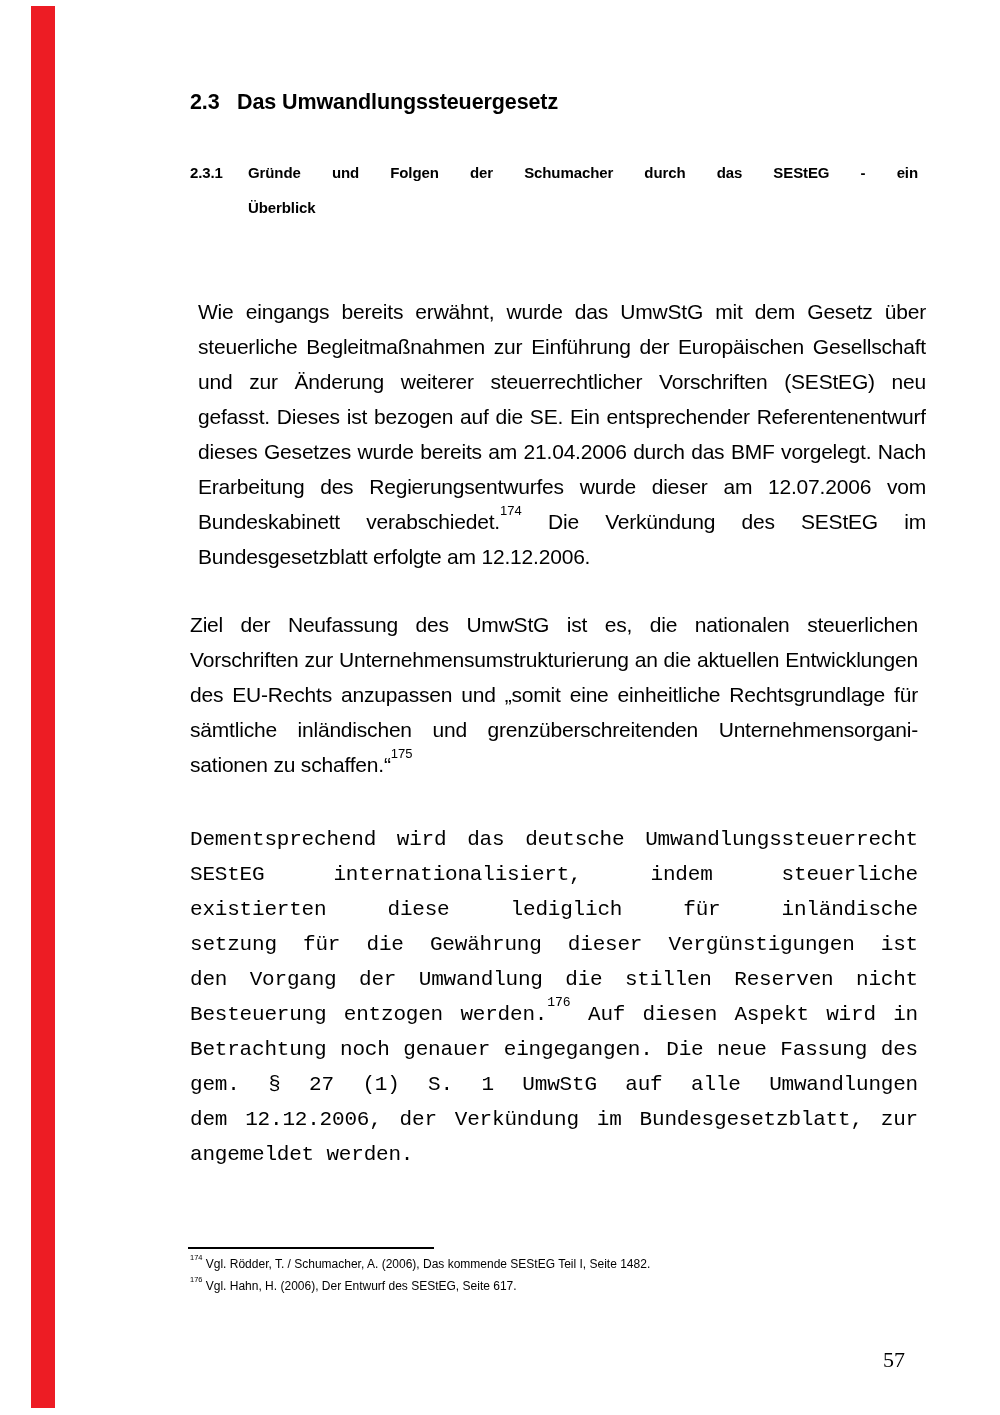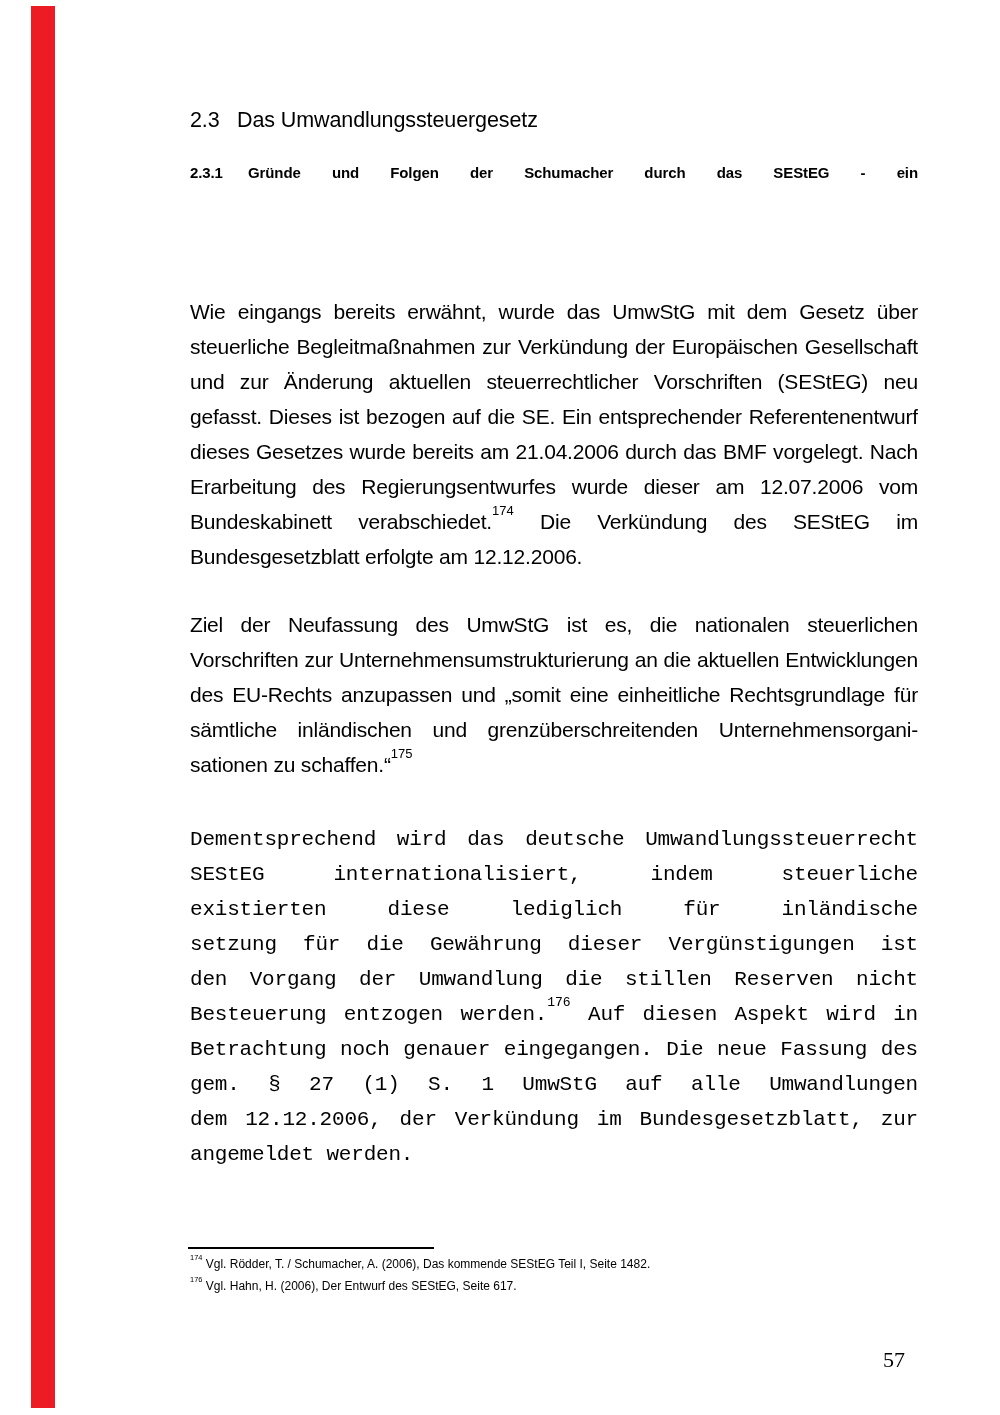--- a/index.html
+++ b/index.html
@@ -17,9 +17,9 @@
     width: 24px; height: 1402px;
   }
   .heading1 {
-    position: absolute; left: 190px; top: 103px; width: 728px;
+    position: absolute; left: 190px; top: 85px; width: 728px;
     display: flex;
-    font-size: 21.5px; font-weight: 400; line-height: 35px;
+    font-size: 21.5px; font-weight: 700; line-height: 35px;
     letter-spacing: -0.1px;
   }
   .heading1 .num { flex: none; width: 47px; }

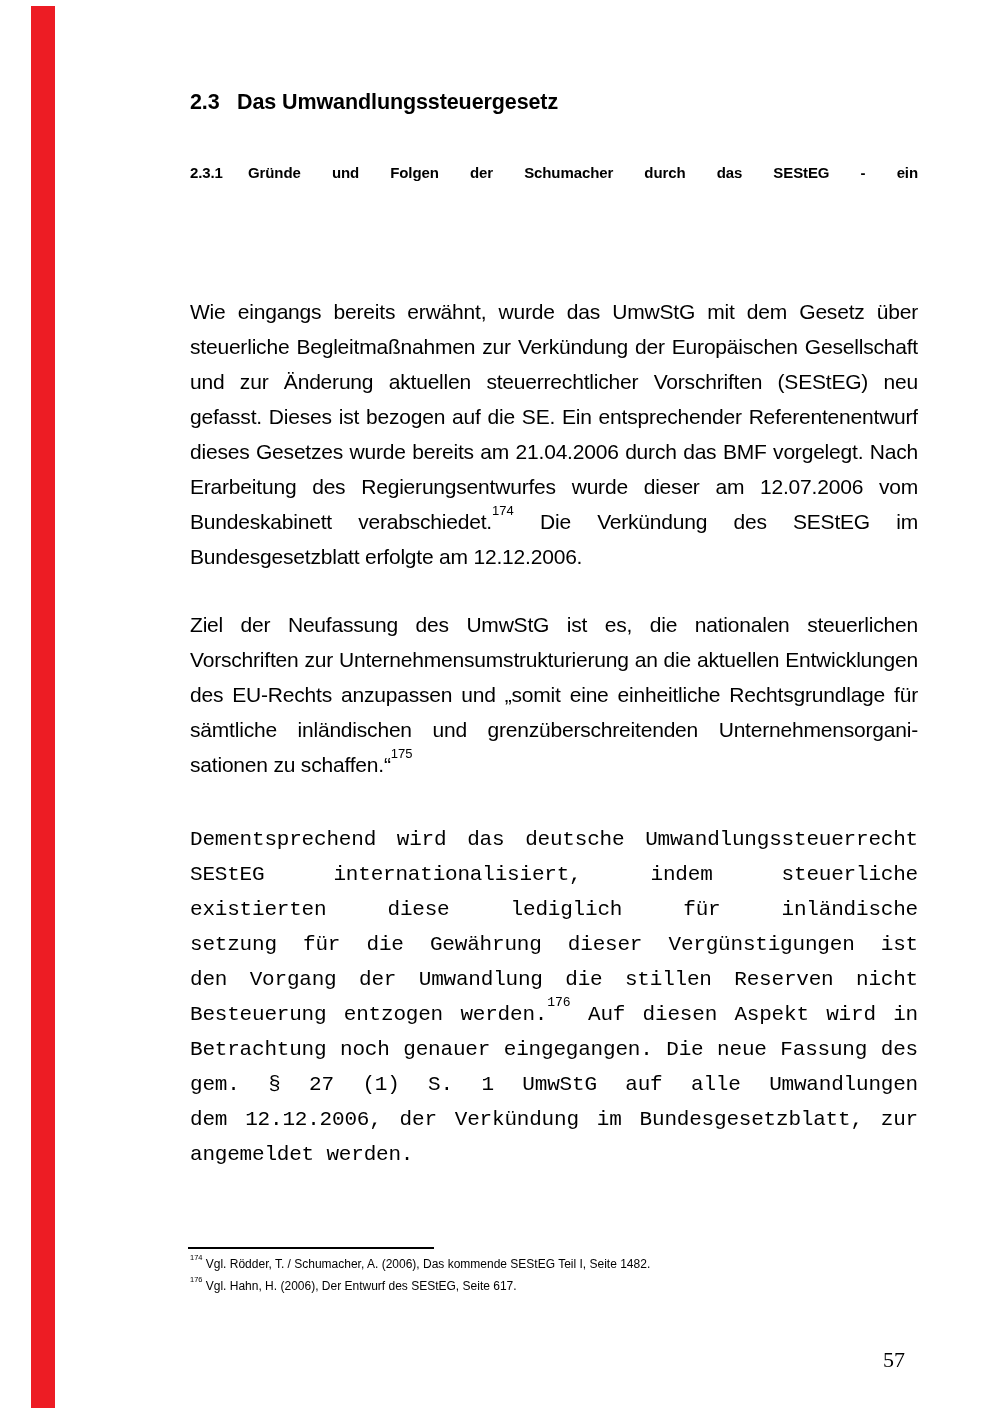--- a/index.html
+++ b/index.html
@@ -77,6 +77,7 @@
   <span class="num">2.3.1</span>
   <span class="h2body">
     <span class="jline" style="display:block">Gründe und Folgen der Schumacher durch das SEStEG - ein</span>
+    <span class="lline" style="display:block">Überblick</span>
   </span>
 </div>
 

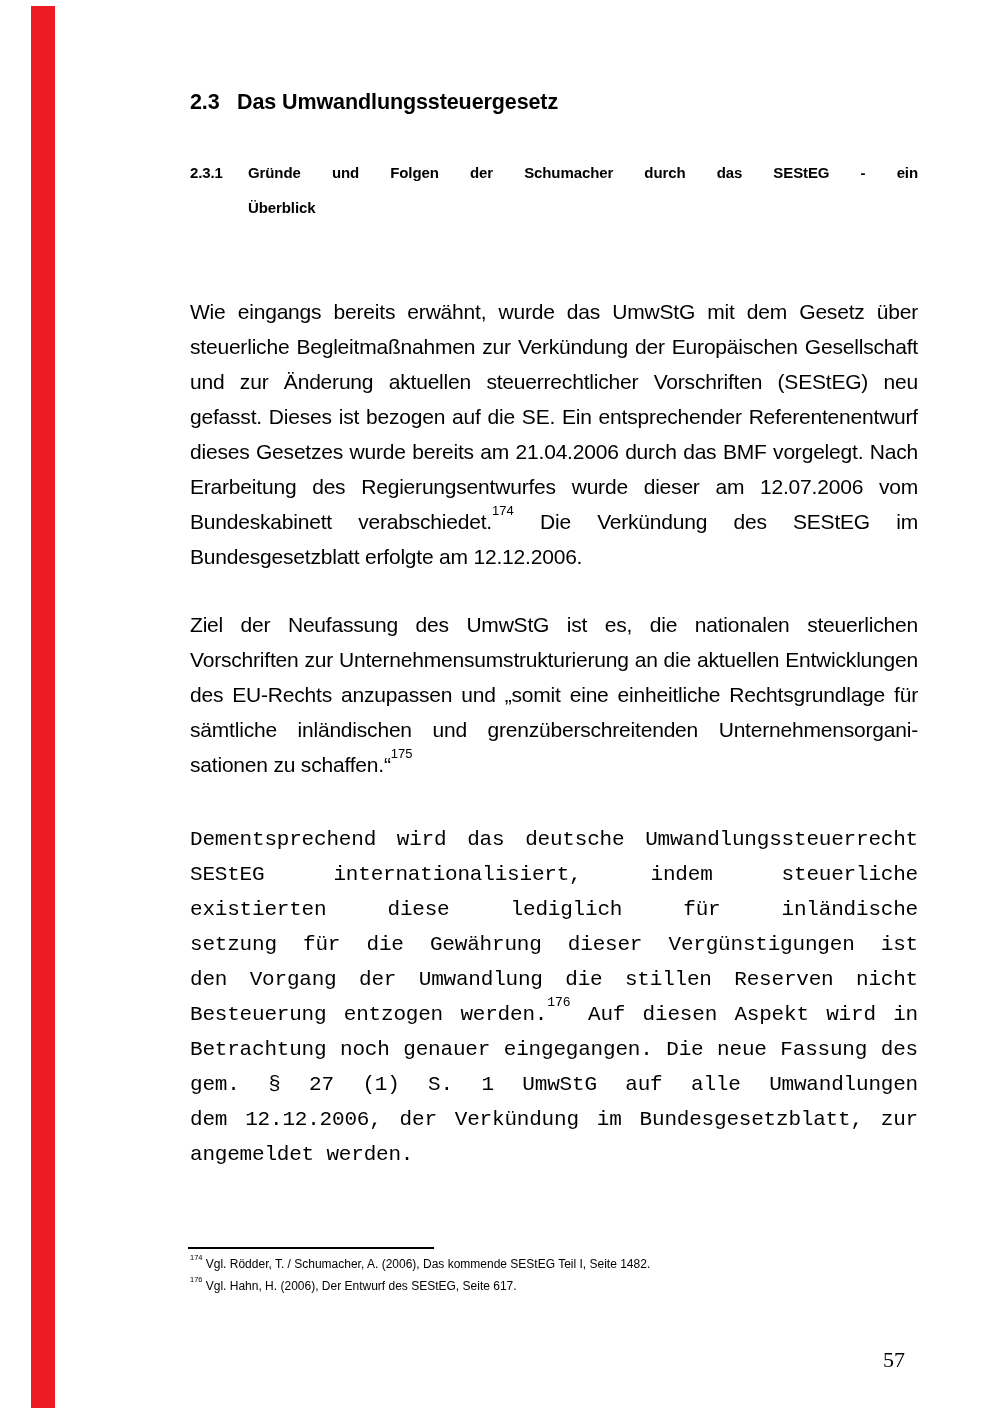--- a/index.html
+++ b/index.html
@@ -37,7 +37,7 @@
     position: absolute; left: 190px; width: 728px;
     font-size: 21px; line-height: 35px; letter-spacing: -0.2px;
   }
-  #para-0 { top: 294px; }
+  #para-0 { top: 294px; margin-left: 8px; }
   #para-1 { top: 607px; }
   #para-2 { top: 822px; font-family: Liberation Mono, monospace; }
   .ln { height: 35px; overflow: hidden; text-align: justify; text-align-last: justify; }

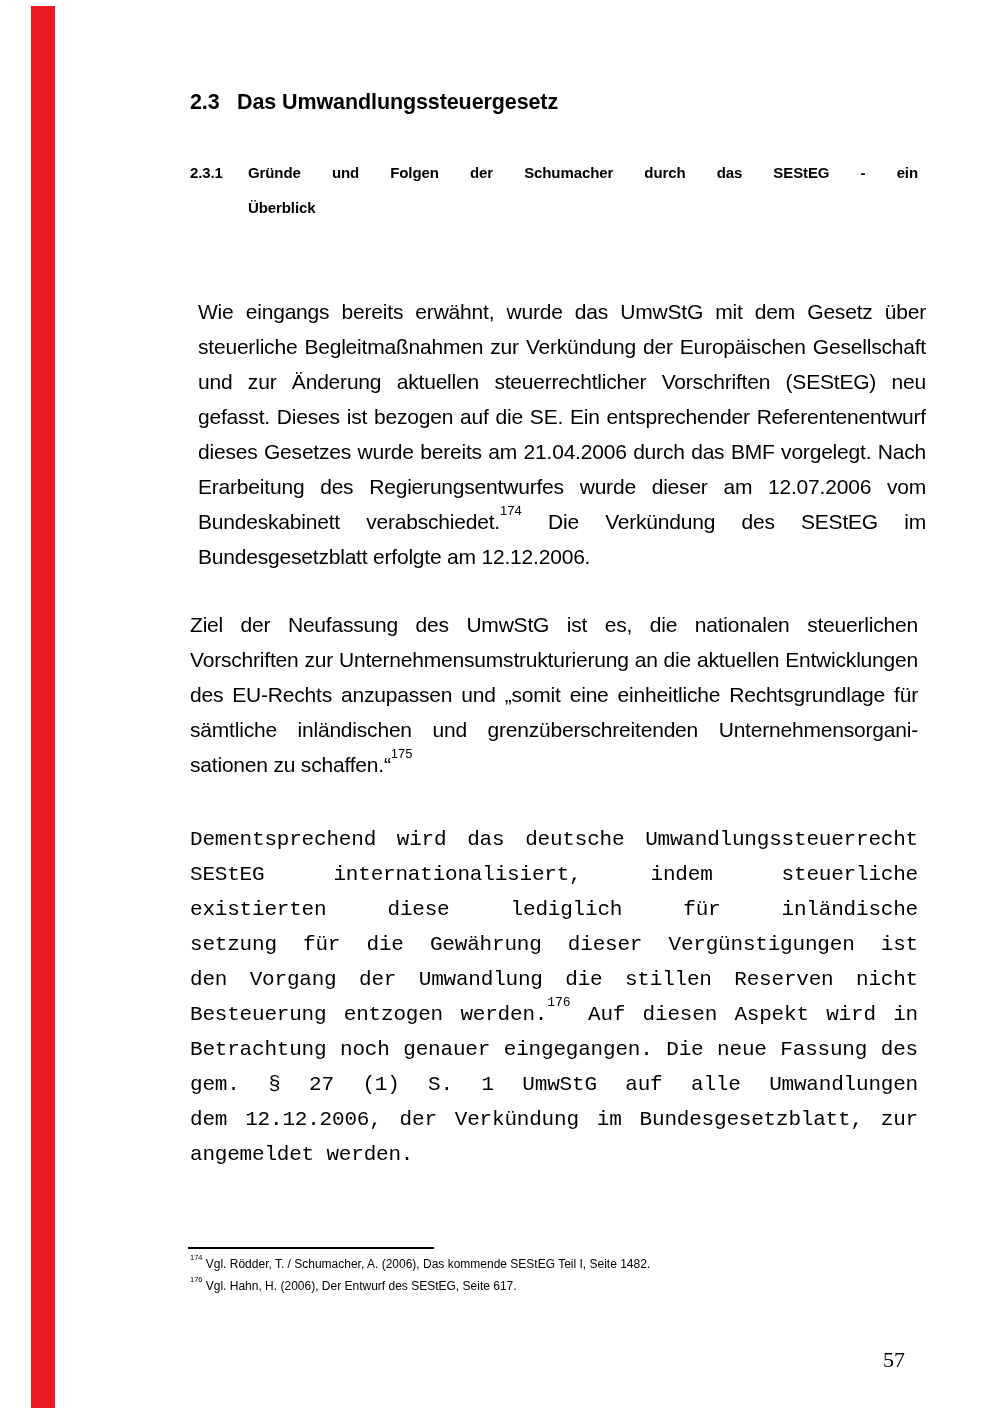--- a/index.html
+++ b/index.html
@@ -83,7 +83,7 @@
 
 <div class="para" id="para-0">
     <div class="ln">Wie eingangs bereits erwähnt, wurde das UmwStG mit dem Gesetz über</div>
-    <div class="ln">steuerliche Begleitmaßnahmen zur Verkündung der Europäischen Gesellschaft</div>
+    <div class="ln">steuerliche Begleitmaßnahmen zur Einführung der Europäischen Gesellschaft</div>
     <div class="ln">und zur Änderung aktuellen steuerrechtlicher Vorschriften (SEStEG) neu</div>
     <div class="ln">gefasst. Dieses ist bezogen auf die SE. Ein entsprechender Referentenentwurf</div>
     <div class="ln">dieses Gesetzes wurde bereits am 21.04.2006 durch das BMF vorgelegt. Nach</div>

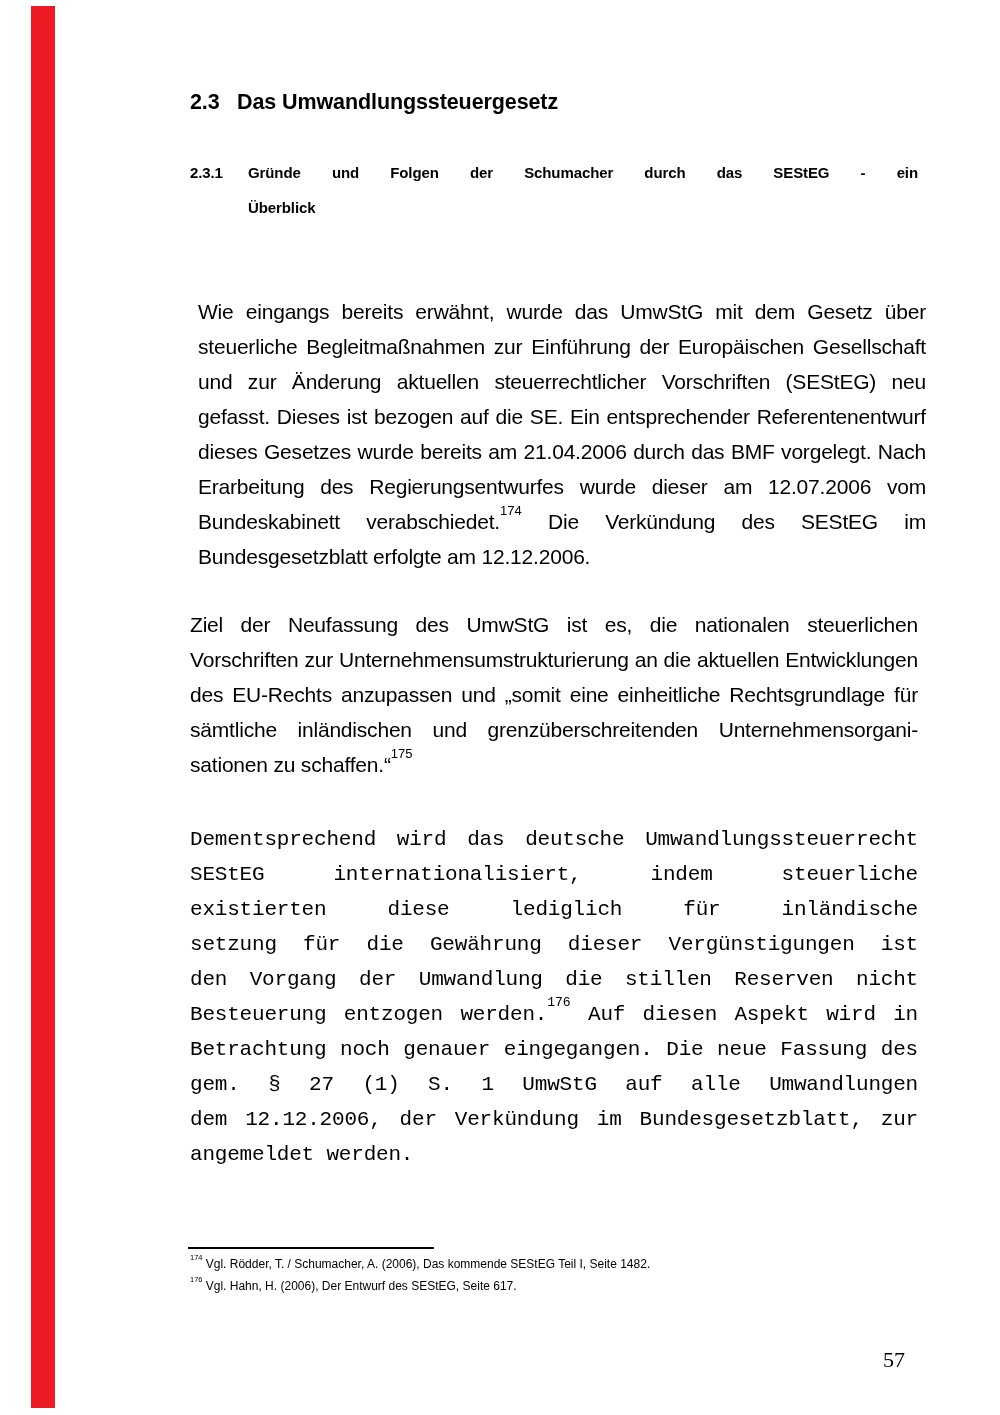--- a/index.html
+++ b/index.html
@@ -84,7 +84,7 @@
 <div class="para" id="para-0">
     <div class="ln">Wie eingangs bereits erwähnt, wurde das UmwStG mit dem Gesetz über</div>
     <div class="ln">steuerliche Begleitmaßnahmen zur Einführung der Europäischen Gesellschaft</div>
-    <div class="ln">und zur Änderung aktuellen steuerrechtlicher Vorschriften (SEStEG) neu</div>
+    <div class="ln">und zur Änderung weiterer steuerrechtlicher Vorschriften (SEStEG) neu</div>
     <div class="ln">gefasst. Dieses ist bezogen auf die SE. Ein entsprechender Referentenentwurf</div>
     <div class="ln">dieses Gesetzes wurde bereits am 21.04.2006 durch das BMF vorgelegt. Nach</div>
     <div class="ln">Erarbeitung des Regierungsentwurfes wurde dieser am 12.07.2006 vom</div>

